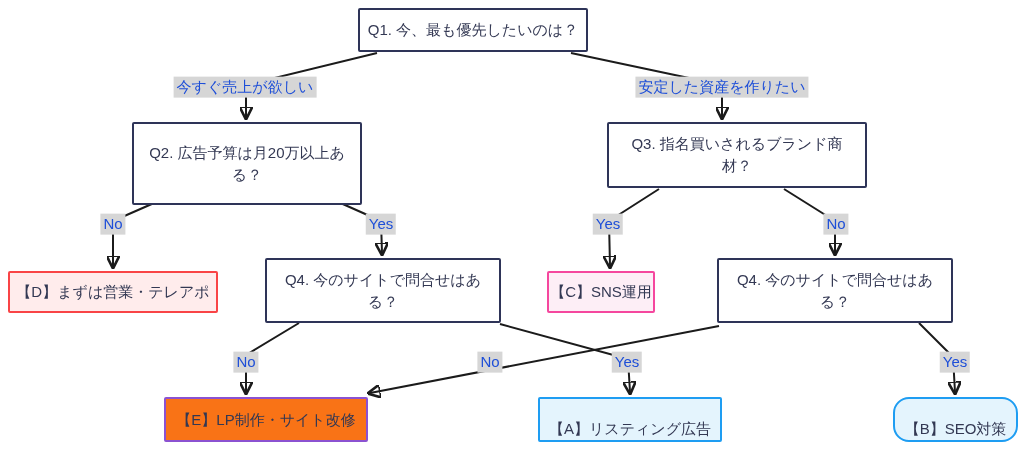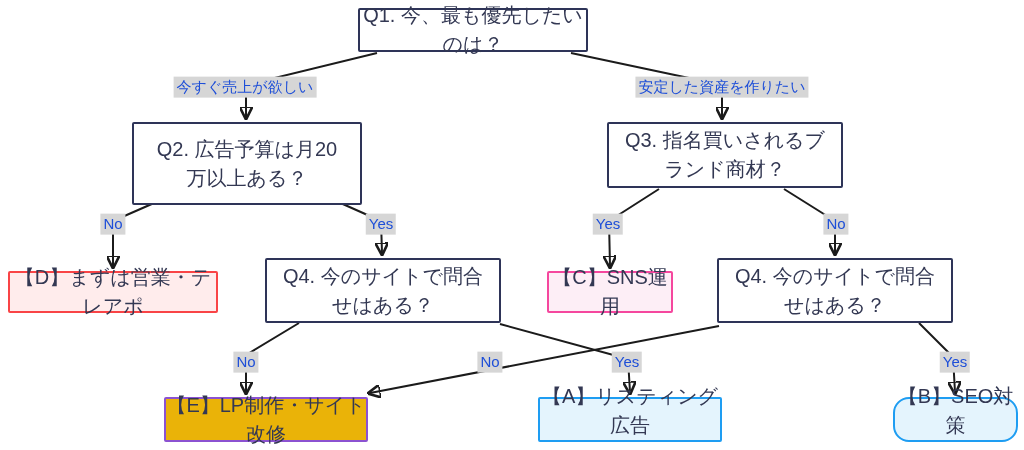--- a/index.html
+++ b/index.html
@@ -13,7 +13,7 @@
   .node {
     position:absolute; box-sizing:border-box;
     display:flex; align-items:center; justify-content:center;
-    text-align:center; font-size:20px; line-height:1.45;
+    text-align:center; font-size:15px; line-height:1.45;
     border:2px solid #2e3458; background:#ffffff; border-radius:2px;
     overflow-wrap:break-word; word-break:break-all;
   }

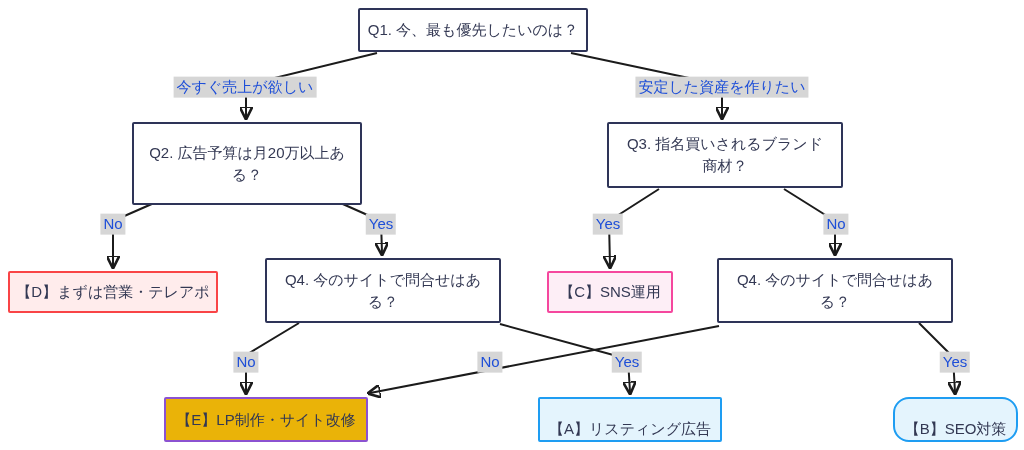--- a/index.html
+++ b/index.html
@@ -61,7 +61,7 @@
     <span>Q2. 広告予算は月20万以上ある？</span>
   </div>
 
-  <div class="node pad13" style="left:607px; top:122px; width:236px; height:66px;">
+  <div class="node pad13" style="left:607px; top:122px; width:260px; height:66px;">
     <span>Q3. 指名買いされるブランド商材？</span>
   </div>
 

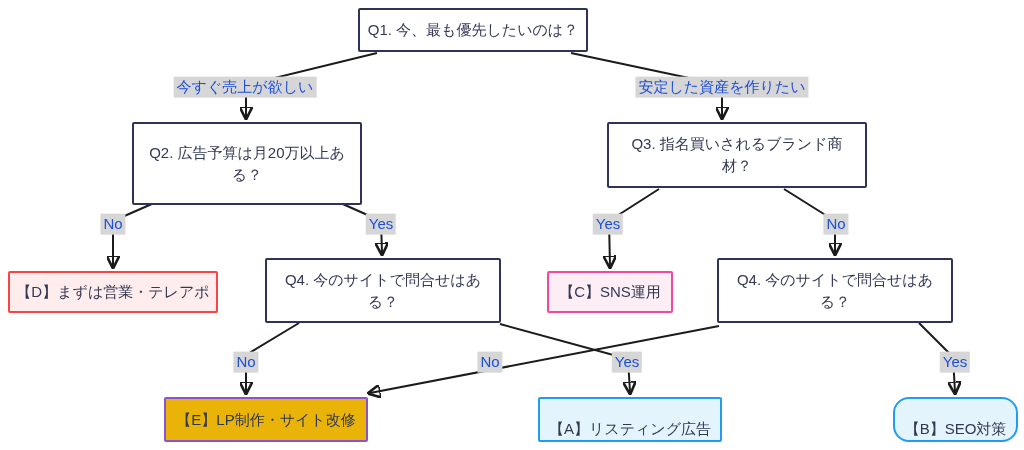--- a/index.html
+++ b/index.html
@@ -77,7 +77,7 @@
     <span>【D】まずは営業・テレアポ</span>
   </div>
 
-  <div class="node r-c" style="left:547px; top:271px; width:126px; height:42px;">
+  <div class="node r-c" style="left:547px; top:271px; width:108px; height:42px;">
     <span>【C】SNS運用</span>
   </div>
 

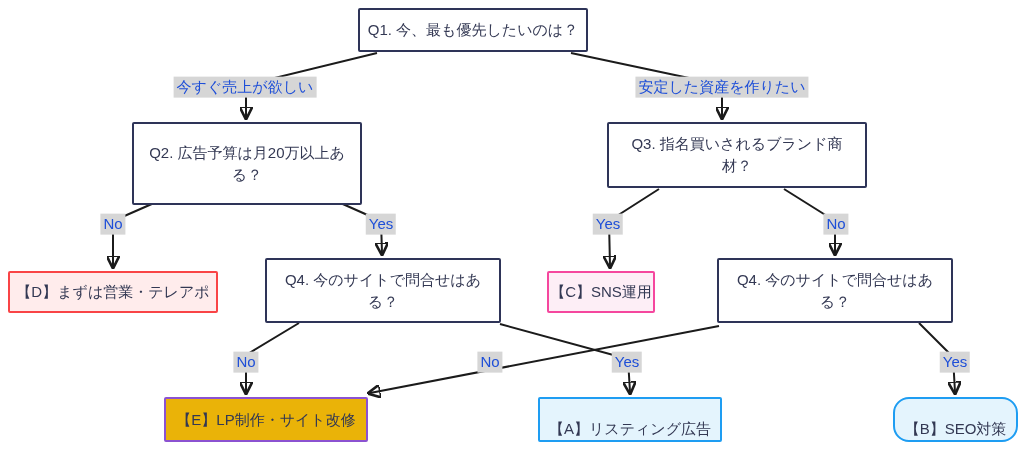--- a/index.html
+++ b/index.html
@@ -22,7 +22,7 @@
   .pad15 { padding:0 8px; }
   .r-d { border-color:#f94446; background:#ffecec; }
   .r-c { border-color:#f5479e; background:#fdeef6; }
-  .r-e { border-color:#8b52d1; background:#eab308;align-items:center; }
+  .r-e { border-color:#8b52d1; background:#f97316;align-items:center; }
   .r-a, .r-b { border-color:#1e9df2; background:#e4f4fd;align-items:flex-end; }
   .elabel {
     position:absolute; transform:translate(-50%,-50%);

